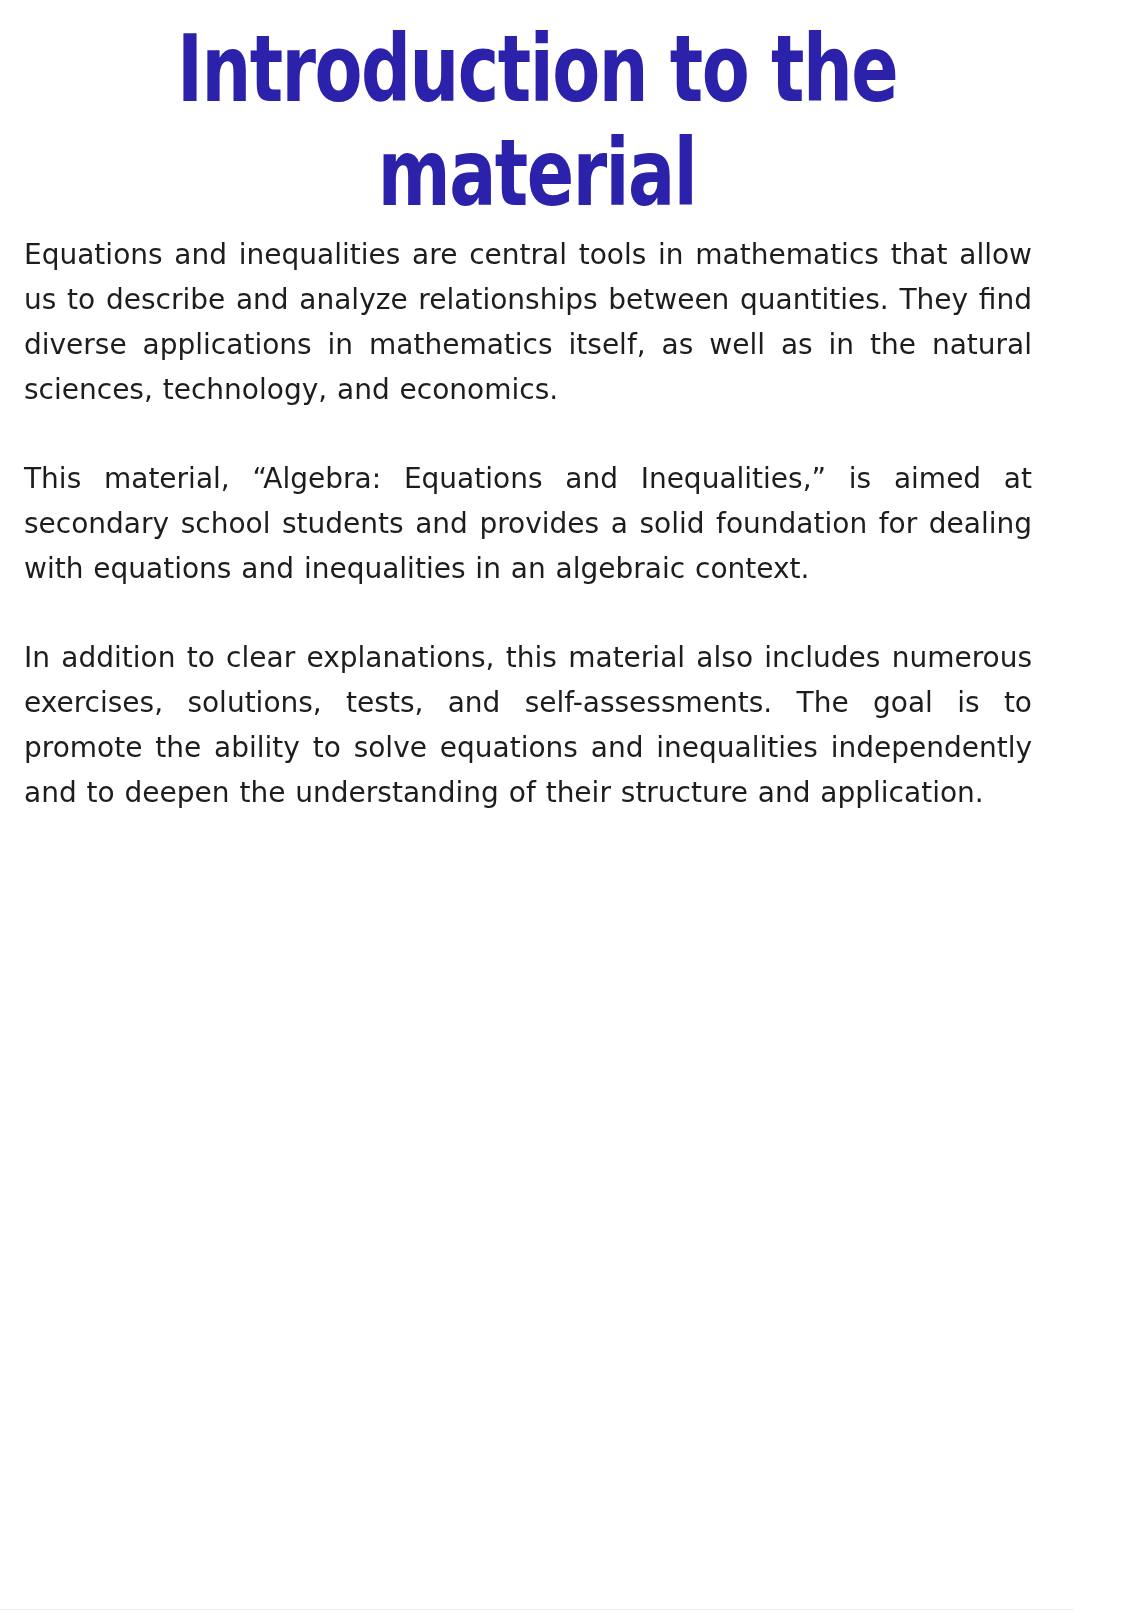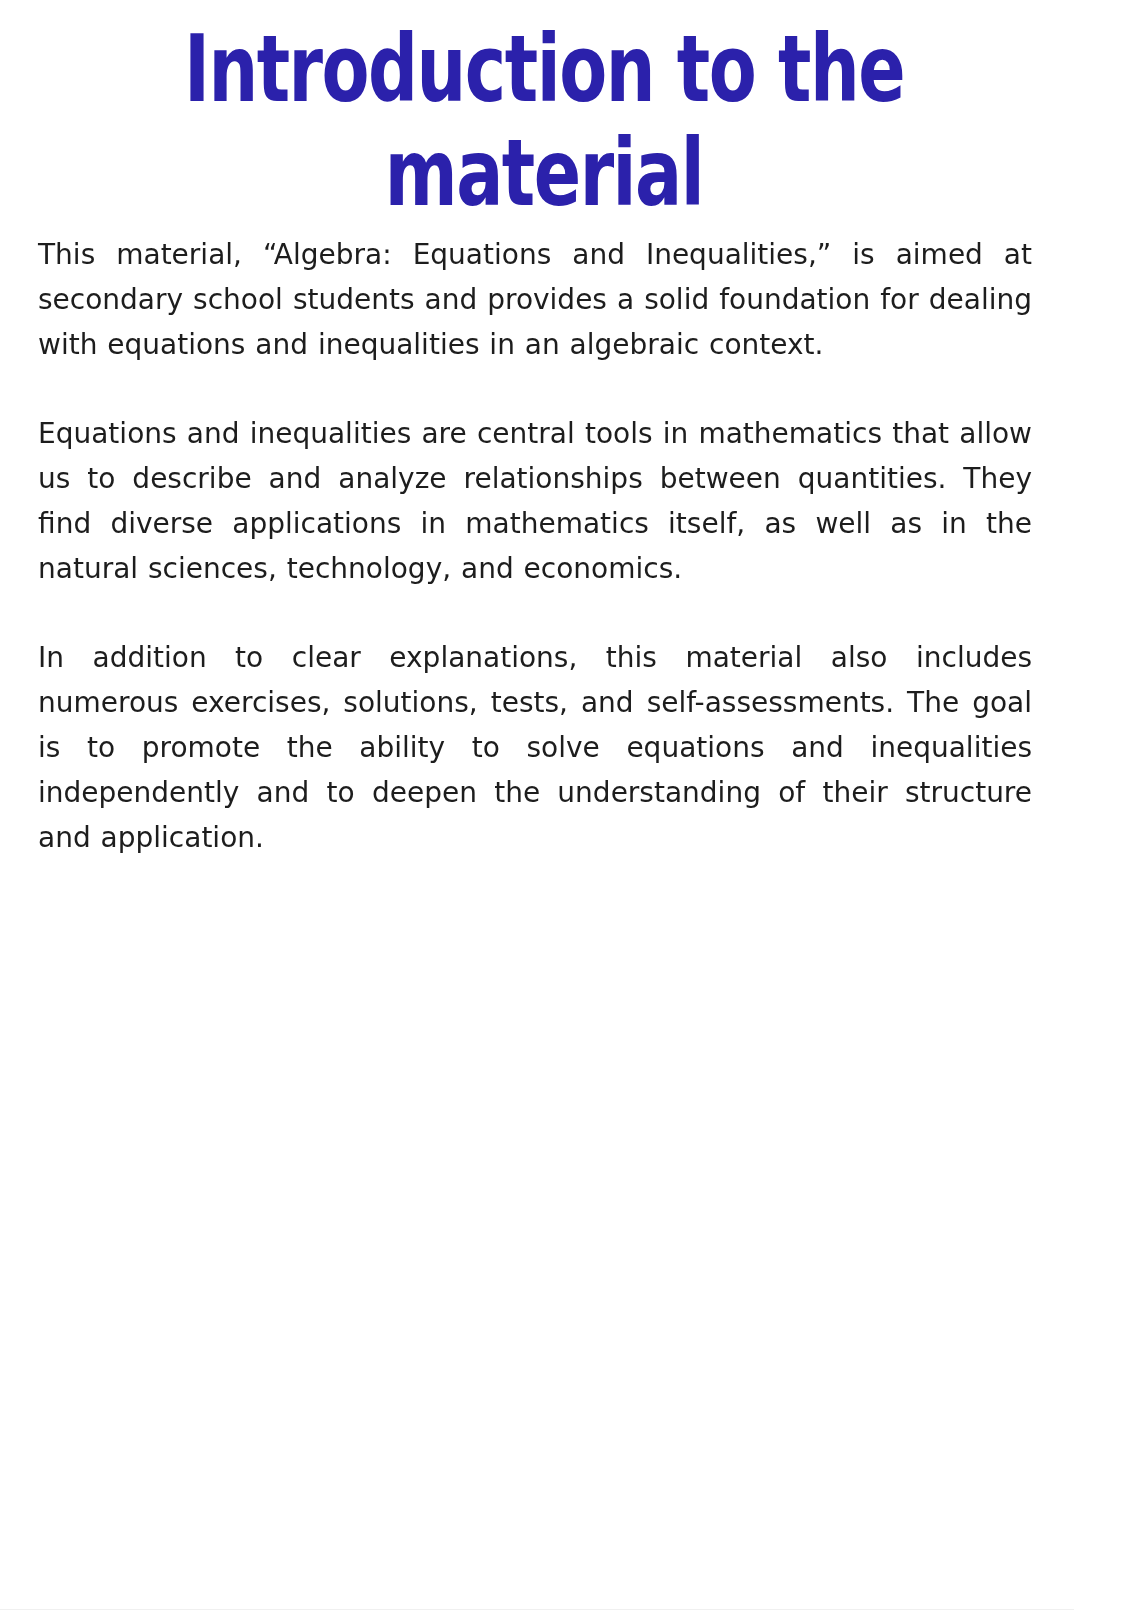--- a/index.html
+++ b/index.html
@@ -17,7 +17,6 @@
     background:var(--bg);
     overflow:hidden;
     font-family:"DejaVu Sans", sans-serif;
-    padding-left:14px;
   }
   .title{
     padding-top:18px;

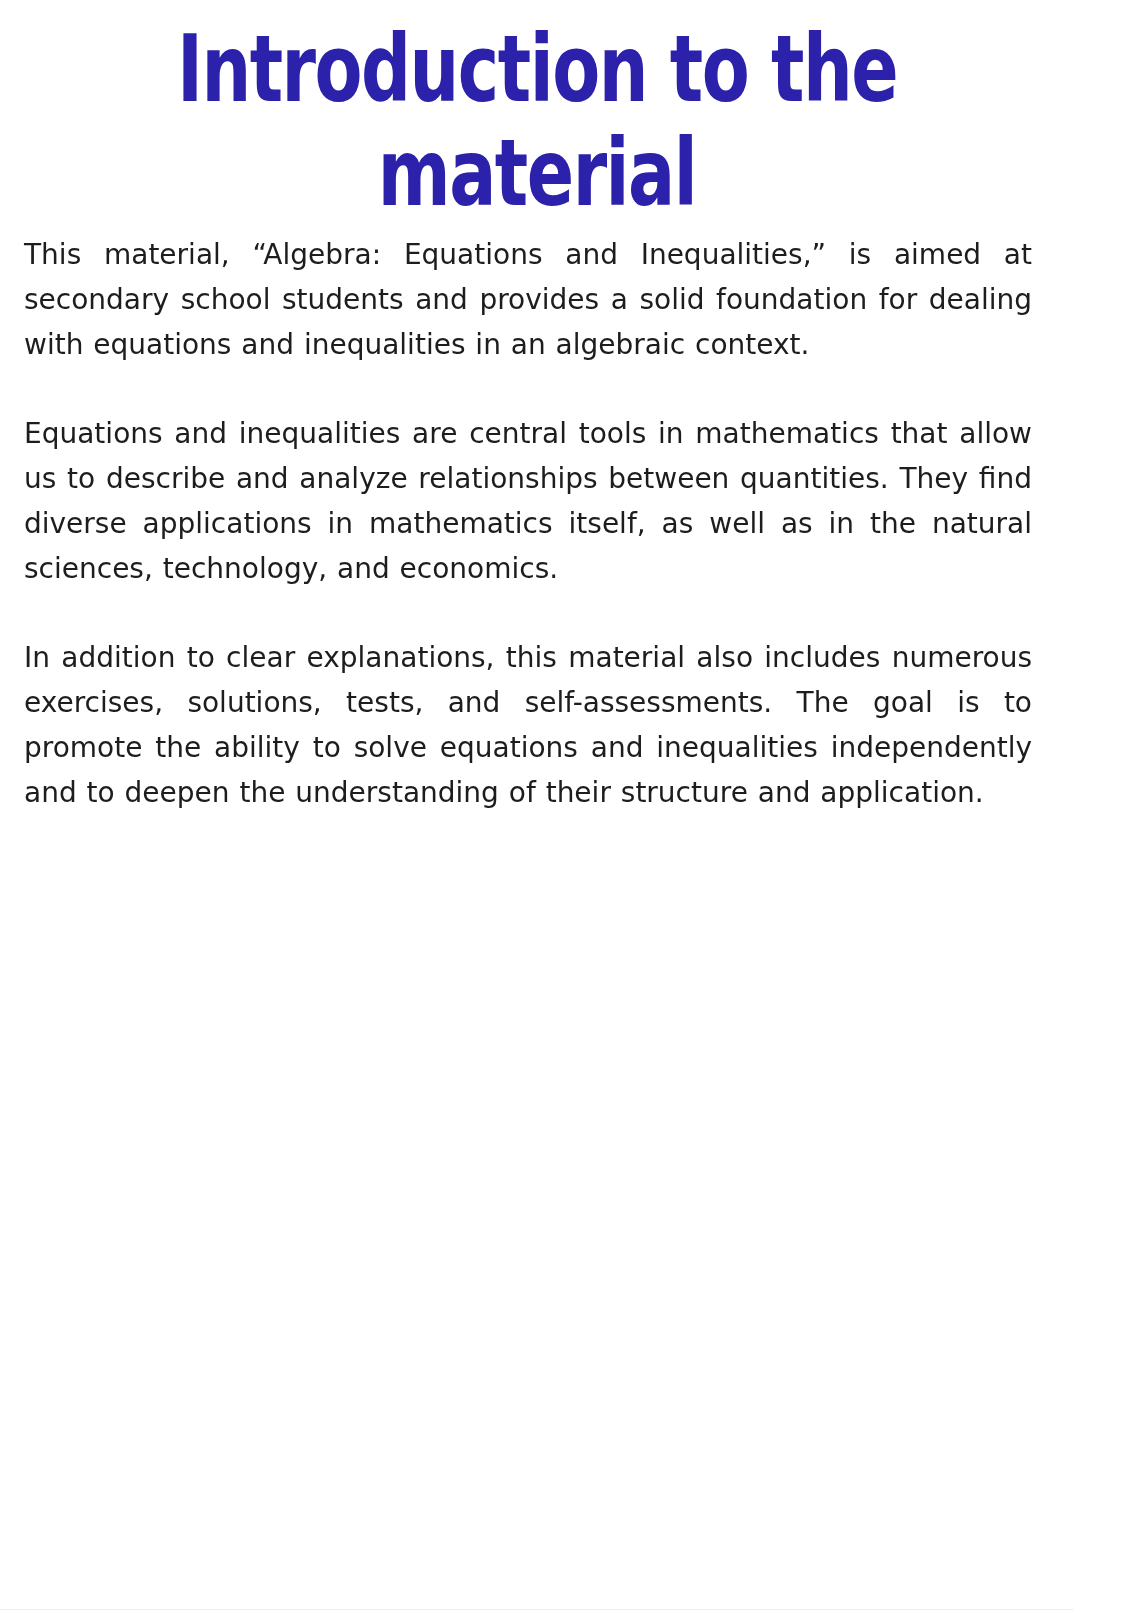--- a/index.html
+++ b/index.html
@@ -67,8 +67,8 @@
   </h1>
 
   <div class="body">
+    <p>Equations and inequalities are central tools in mathematics that allow us to describe and analyze relationships between quantities. They find diverse applications in mathematics itself, as well as in the natural sciences, technology, and economics.</p>
     <p>This material, “Algebra: Equations and Inequalities,” is aimed at secondary school students and provides a solid foundation for dealing with equations and inequalities in an algebraic context.</p>
-    <p>Equations and inequalities are central tools in mathematics that allow us to describe and analyze relationships between quantities. They find diverse applications in mathematics itself, as well as in the natural sciences, technology, and economics.</p>
     <p>In addition to clear explanations, this material also includes numerous exercises, solutions, tests, and self-assessments. The goal is to promote the ability to solve equations and inequalities independently and to deepen the understanding of their structure and application.</p>
   </div>
 

